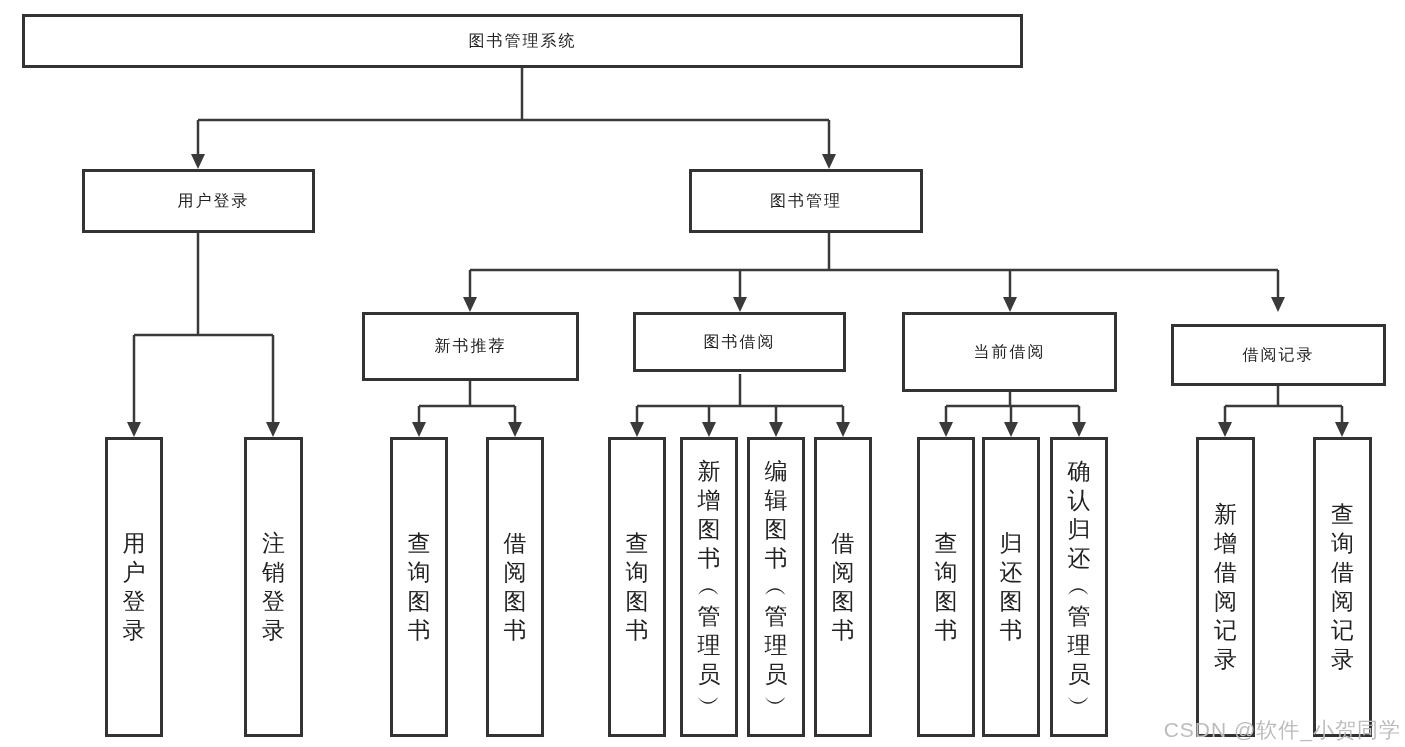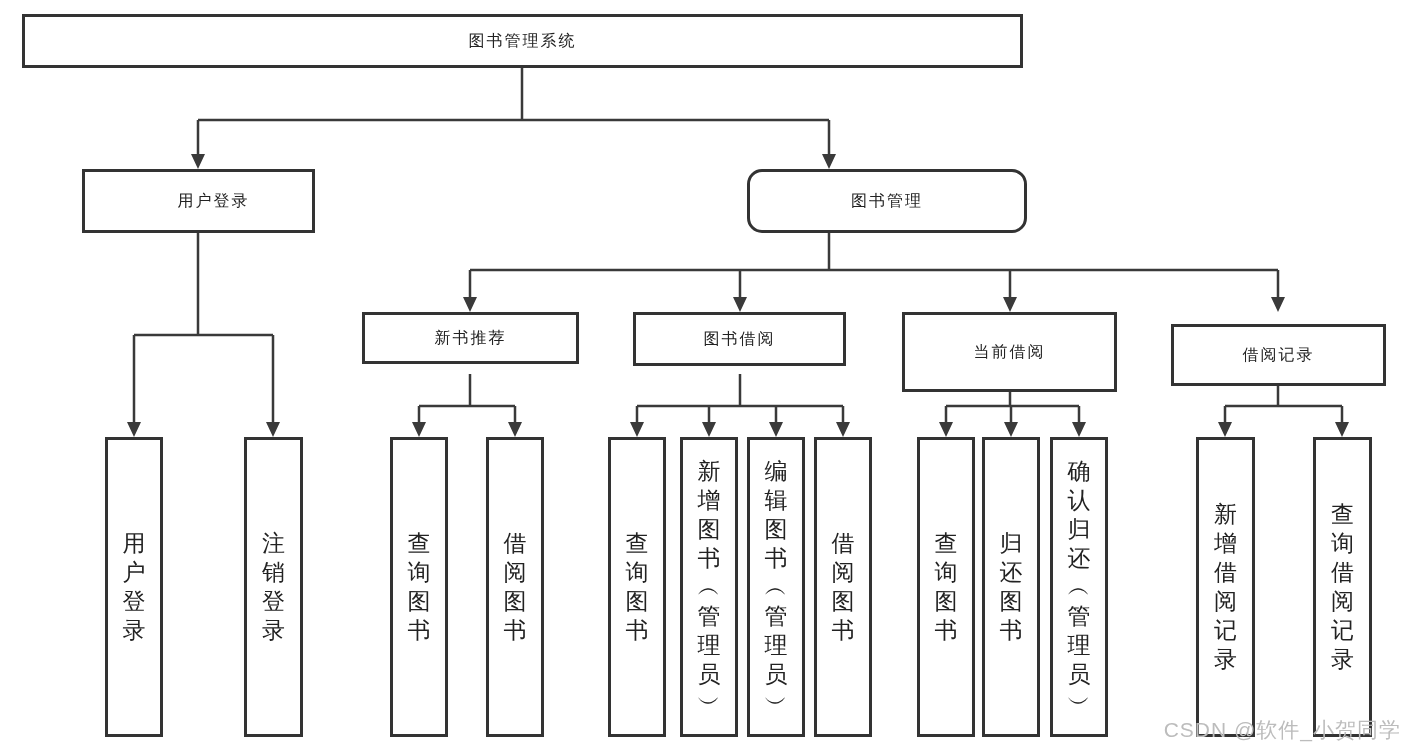--- a/index.html
+++ b/index.html
@@ -50,7 +50,7 @@
 <div class="node hnode" style="left:22px;top:14px;width:1001px;height:54px;">图书管理系统</div>
 
 <div class="node hnode" style="left:82px;top:169px;width:233px;height:64px;padding-left:30px;">用户登录</div>
-<div class="node hnode" style="left:747px;top:169px;width:280px;height:64px;border-radius:15px;">图书管理</div>
+<div class="node hnode" style="left:689px;top:169px;width:234px;height:64px;">图书管理</div>
 
 <div class="node hnode" style="left:362px;top:312px;width:217px;height:52px;">新书推荐</div>
 <div class="node hnode" style="left:633px;top:312px;width:213px;height:54px;">图书借阅</div>

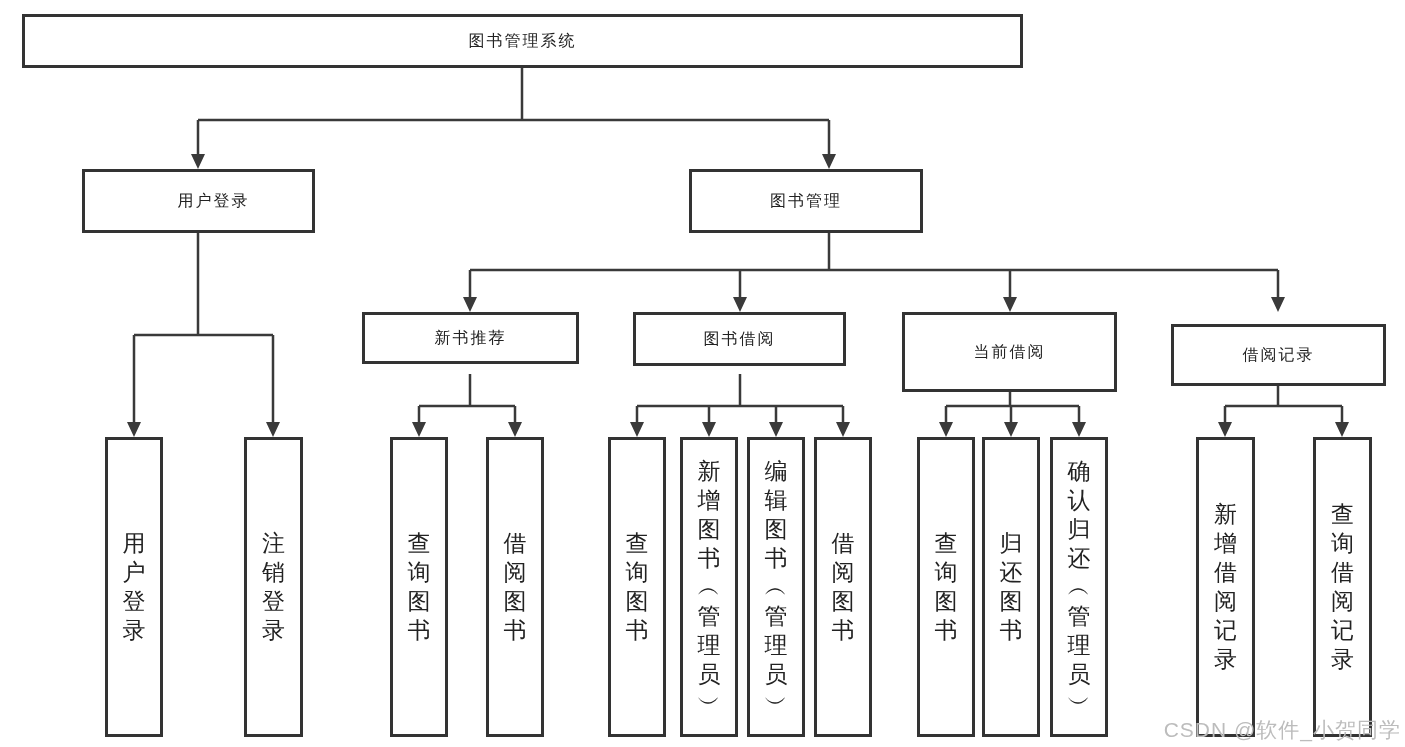--- a/index.html
+++ b/index.html
@@ -52,7 +52,7 @@
 <div class="node hnode" style="left:82px;top:169px;width:233px;height:64px;padding-left:30px;">用户登录</div>
 <div class="node hnode" style="left:689px;top:169px;width:234px;height:64px;">图书管理</div>
 
-<div class="node hnode" style="left:362px;top:312px;width:217px;height:52px;">新书推荐</div>
+<div class="node hnode" style="left:362px;top:312px;width:217px;height:69px;">新书推荐</div>
 <div class="node hnode" style="left:633px;top:312px;width:213px;height:54px;">图书借阅</div>
 <div class="node hnode" style="left:902px;top:312px;width:215px;height:80px;">当前借阅</div>
 <div class="node hnode" style="left:1171px;top:324px;width:215px;height:62px;">借阅记录</div>

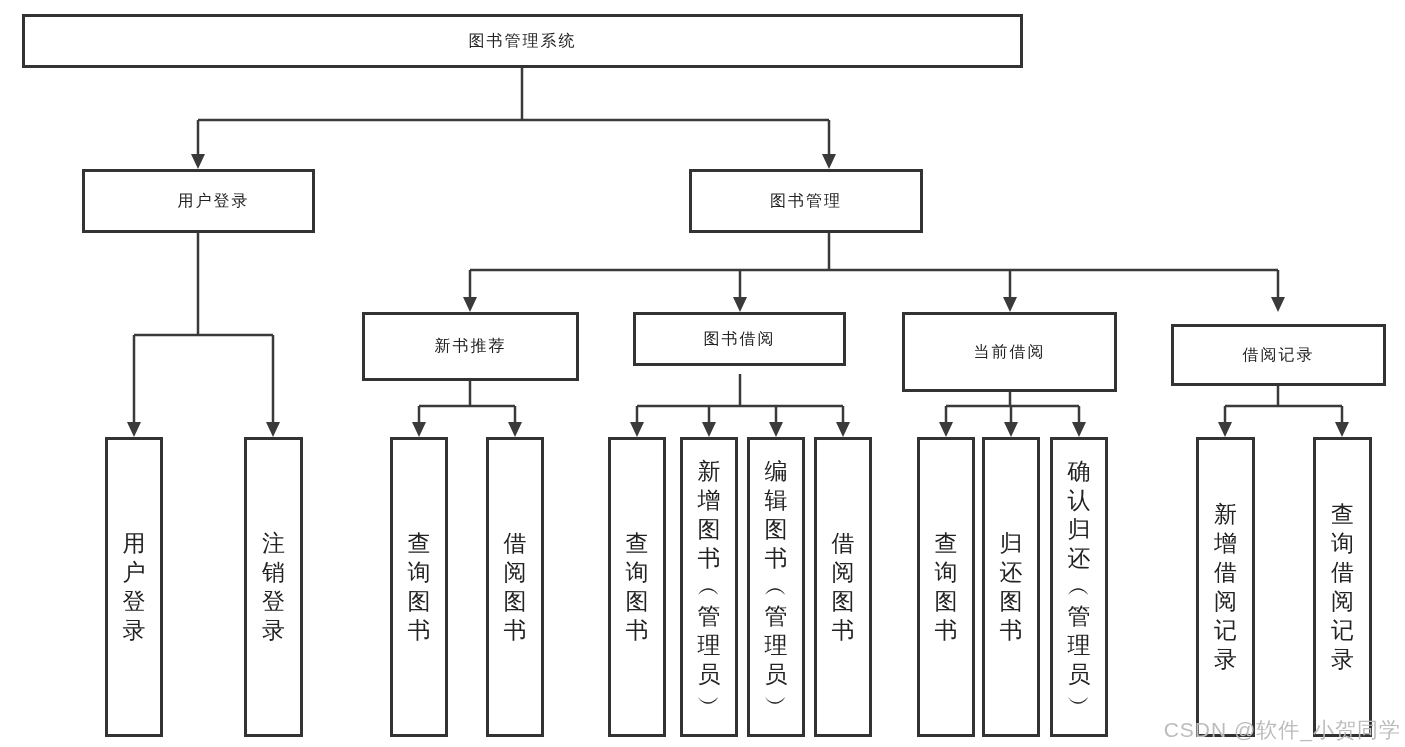--- a/index.html
+++ b/index.html
@@ -53,7 +53,7 @@
 <div class="node hnode" style="left:689px;top:169px;width:234px;height:64px;">图书管理</div>
 
 <div class="node hnode" style="left:362px;top:312px;width:217px;height:69px;">新书推荐</div>
-<div class="node hnode" style="left:633px;top:312px;width:213px;height:54px;">图书借阅</div>
+<div class="node hnode" style="left:633px;top:312px;width:213px;height:60px;">图书借阅</div>
 <div class="node hnode" style="left:902px;top:312px;width:215px;height:80px;">当前借阅</div>
 <div class="node hnode" style="left:1171px;top:324px;width:215px;height:62px;">借阅记录</div>
 

